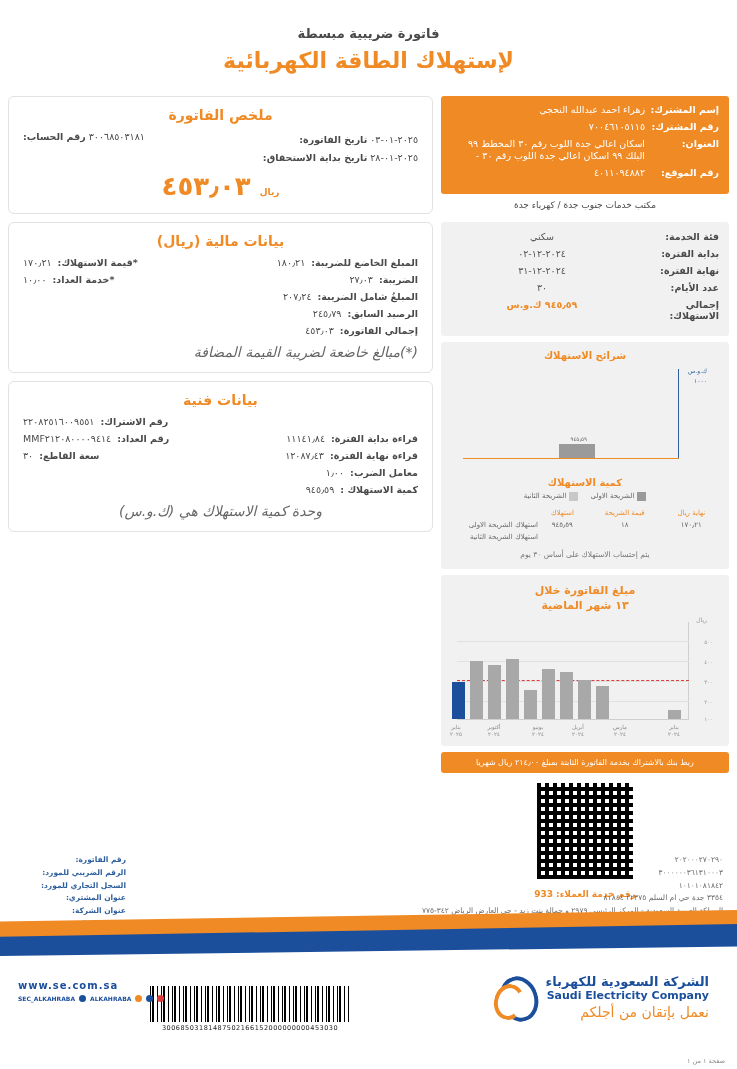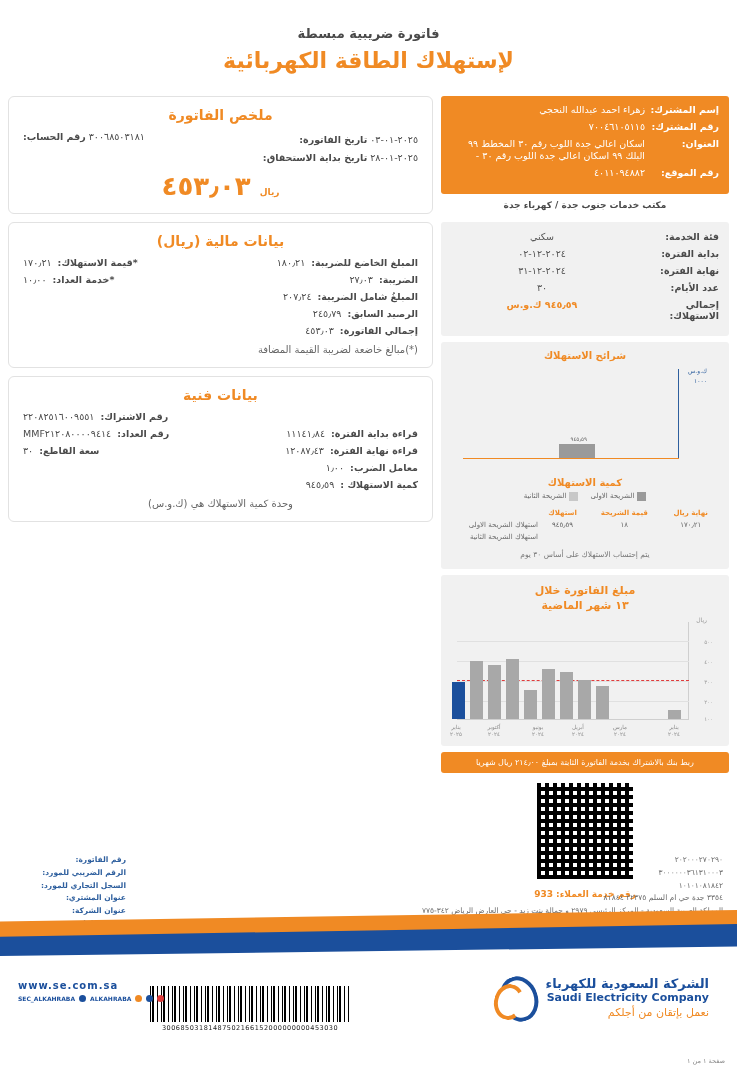--- a/index.html
+++ b/index.html
@@ -28,7 +28,7 @@
   .orange-row{display:flex;margin-bottom:4px;line-height:1.35;}
   .orange-row .lbl{width:74px;flex:0 0 74px;font-weight:bold;}
   .orange-row .val{flex:1;text-align:right;}
-  .orange-foot{background:#fff;color:#4a4a4a;font-size:9px;border-radius:0 0 3px 3px;padding:6px 10px;text-align:center;font-weight:bold;}
+  .orange-foot{background:#fff;color:#4a4a4a;font-size:9px;border-radius:0 0 3px 3px;padding:6px 10px;text-align:center;font-weight:normal;}
 
   
   .grey-box{background:#f1f1f1;border-radius:3px;margin-top:6px;padding:9px 10px;font-size:9.5px;color:#555;}

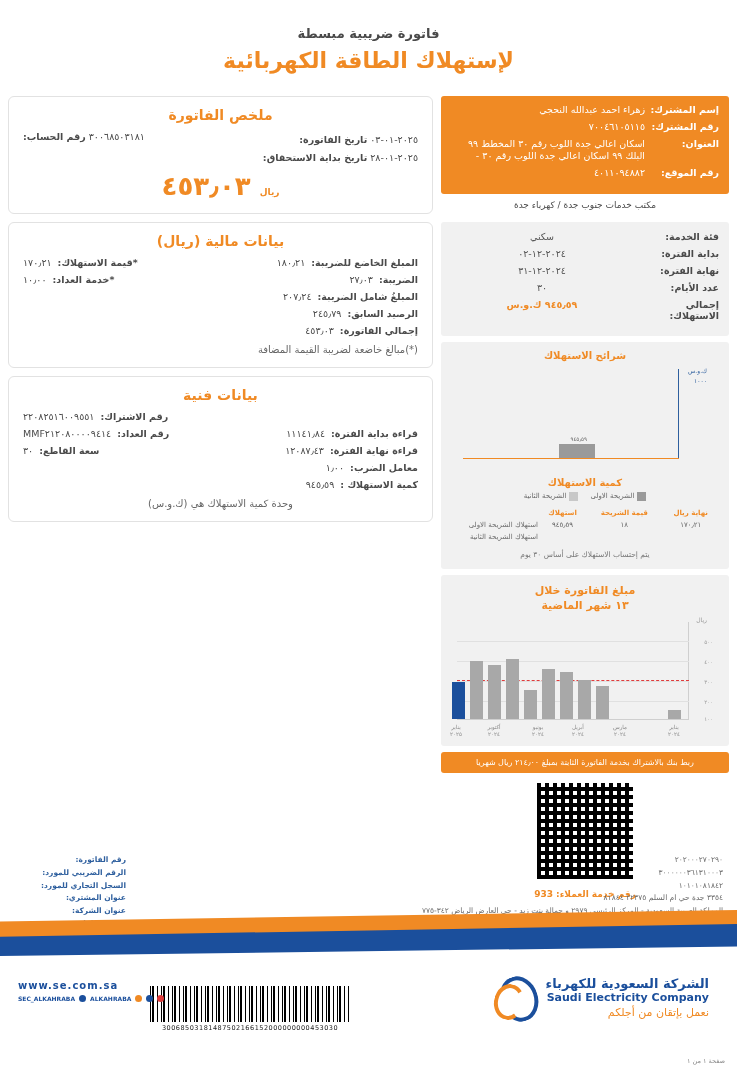--- a/index.html
+++ b/index.html
@@ -92,7 +92,7 @@
   .amount-label{color:#f08a24;font-size:12px;font-weight:bold;text-align:right;margin-top:6px;}
   .amount-value{color:#f08a24;font-size:26px;font-weight:bold;text-align:center;letter-spacing:2px;margin-top:4px;}
   .amount-value .cur{font-size:9px;}
-  .note{font-size:10px;color:#666;margin-top:8px;}
+  .note{font-size:14px;color:#666;margin-top:8px;font-style:italic;}
 
   
   .footer{position:absolute;left:0;right:0;top:848px;height:221px;}

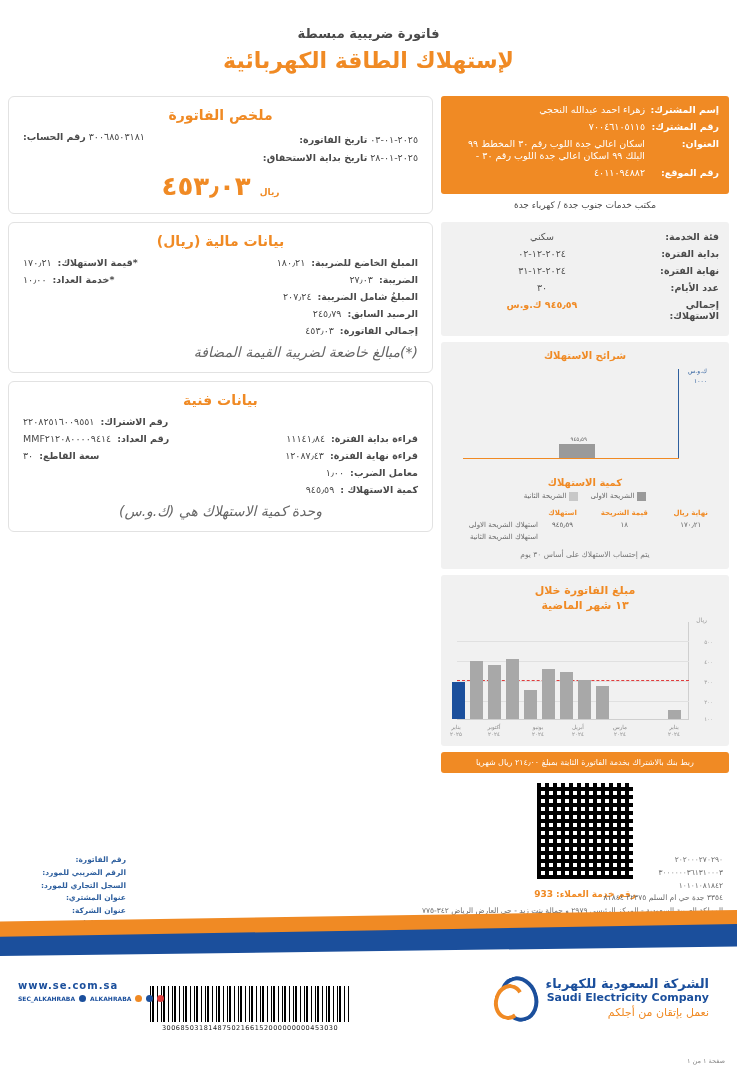--- a/index.html
+++ b/index.html
@@ -52,7 +52,7 @@
   .slice-table{width:100%;border-collapse:collapse;margin-top:6px;font-size:7px;color:#666;}
   .slice-table td{padding:2px 1px;text-align:center;}
   .slice-table td.rowhead{text-align:right;width:86px;color:#6a6a6a;}
-  .slice-table .head td{font-weight:bold;color:#f08a24;}
+  .slice-table .head td{font-weight:normal;color:#f08a24;}
   .slice-note{text-align:center;font-size:7.5px;color:#777;margin-top:7px;}
 
   

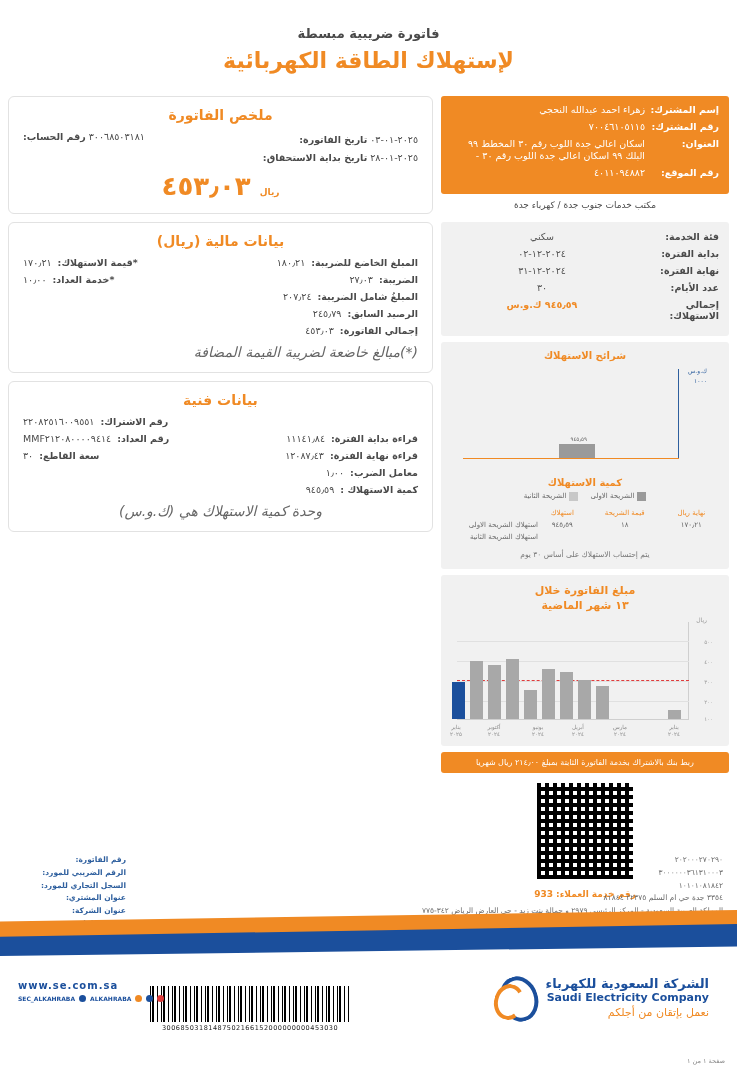--- a/index.html
+++ b/index.html
@@ -112,7 +112,7 @@
   .sec-text{text-align:right;}
   .sec-text .ar{color:#1b4f9c;font-size:13px;font-weight:bold;}
   .sec-text .en{color:#1b4f9c;font-size:11px;font-weight:bold;}
-  .sec-text .slogan{color:#f08a24;font-size:11px;margin-top:2px;}
+  .sec-text .slogan{color:#f08a24;font-size:14px;margin-top:2px;}
   .barcode{position:absolute;left:150px;top:26px;width:200px;text-align:center;}
   .bars{height:36px;background:repeating-linear-gradient(90deg,#000 0 1px,#fff 1px 2px,#000 2px 4px,#fff 4px 7px,#000 7px 8px,#fff 8px 11px);}
   .barcode .num{font-size:6.5px;letter-spacing:0.5px;margin-top:2px;color:#222;}

